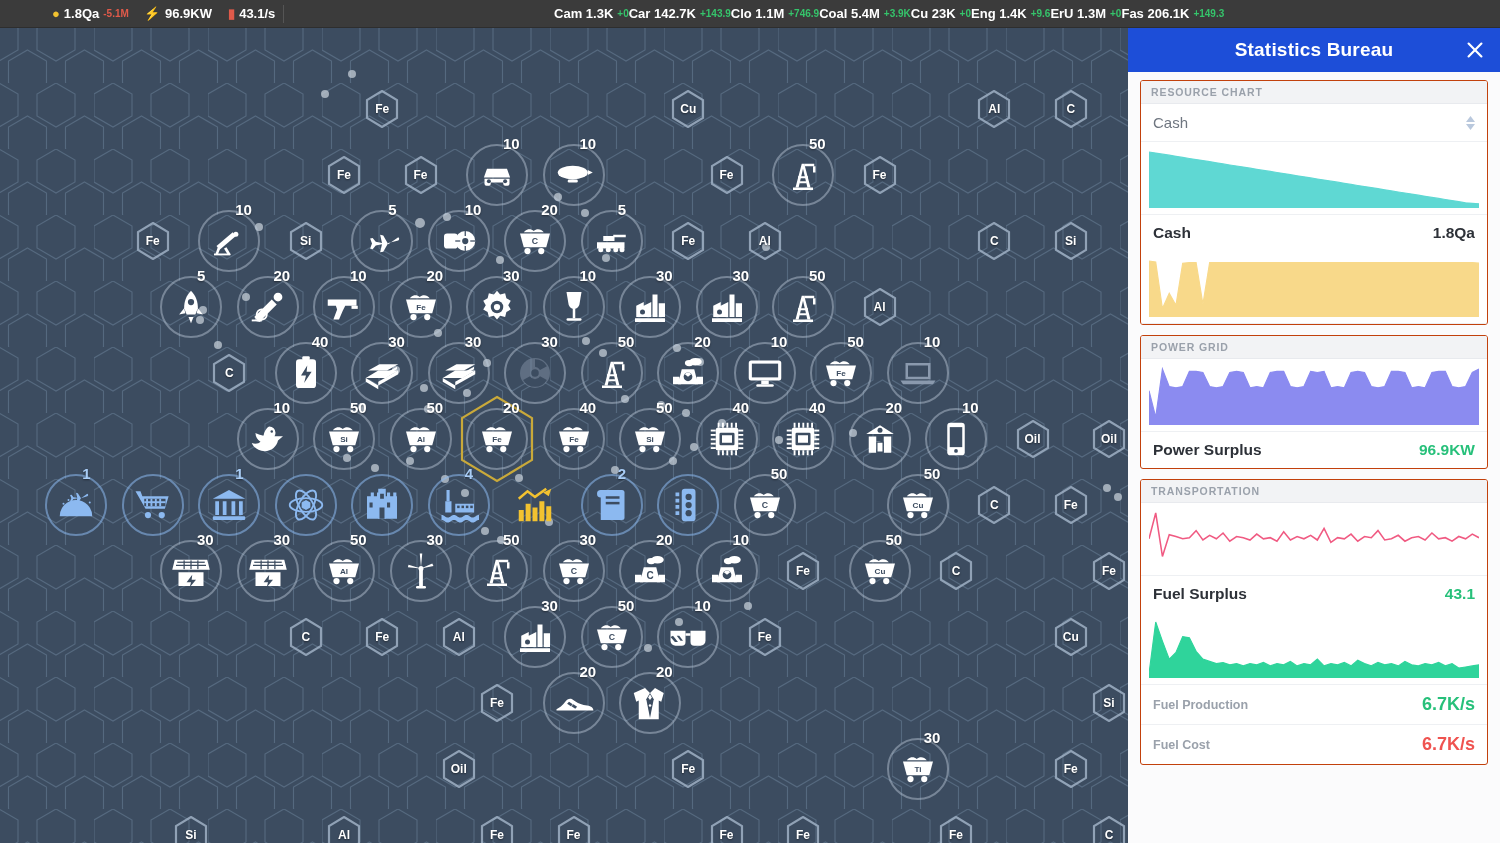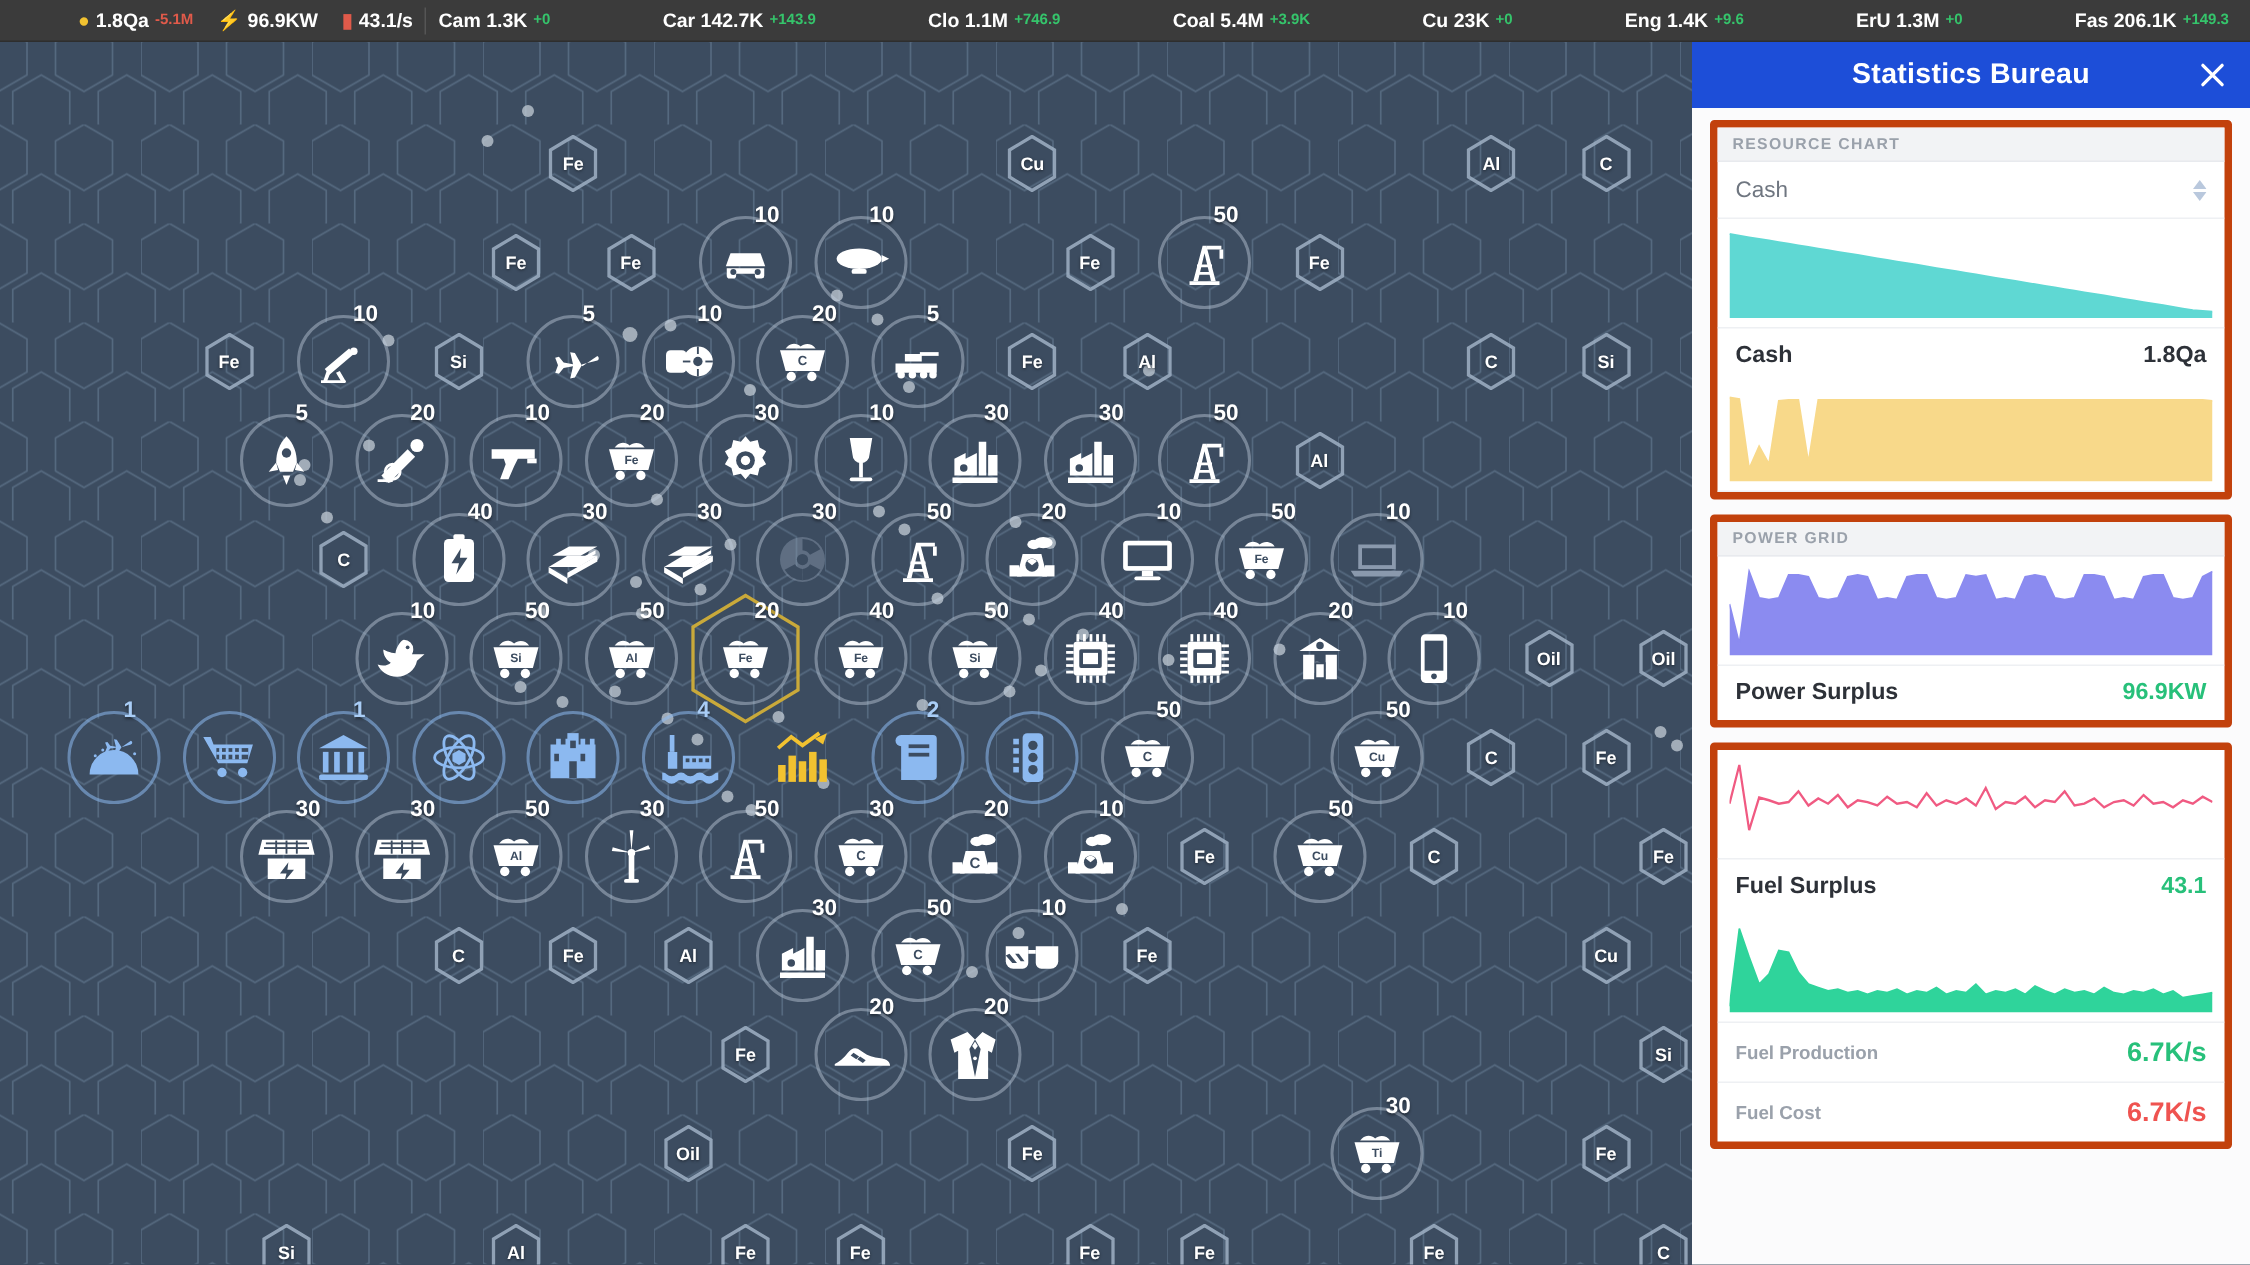--- a/index.html
+++ b/index.html
@@ -15,7 +15,7 @@
   }
   .tb-left{ display:flex; align-items:center; gap:16px; padding-left:52px; }
   .tb-sep{ width:1px; height:18px; background:#555; margin:0 8px; }
-  .tb-right{ flex:1; display:flex; align-items:center; justify-content:space-between; padding-right:14px;}
+  .tb-right{ flex:1; display:flex; align-items:center; justify-content:center; padding-right:14px;}
   .tb-item{ display:flex; align-items:center; gap:4px; white-space:nowrap; }
   .tb-icon{ font-size:13px; line-height:1; }
   .tb-val{ color:#fff; }

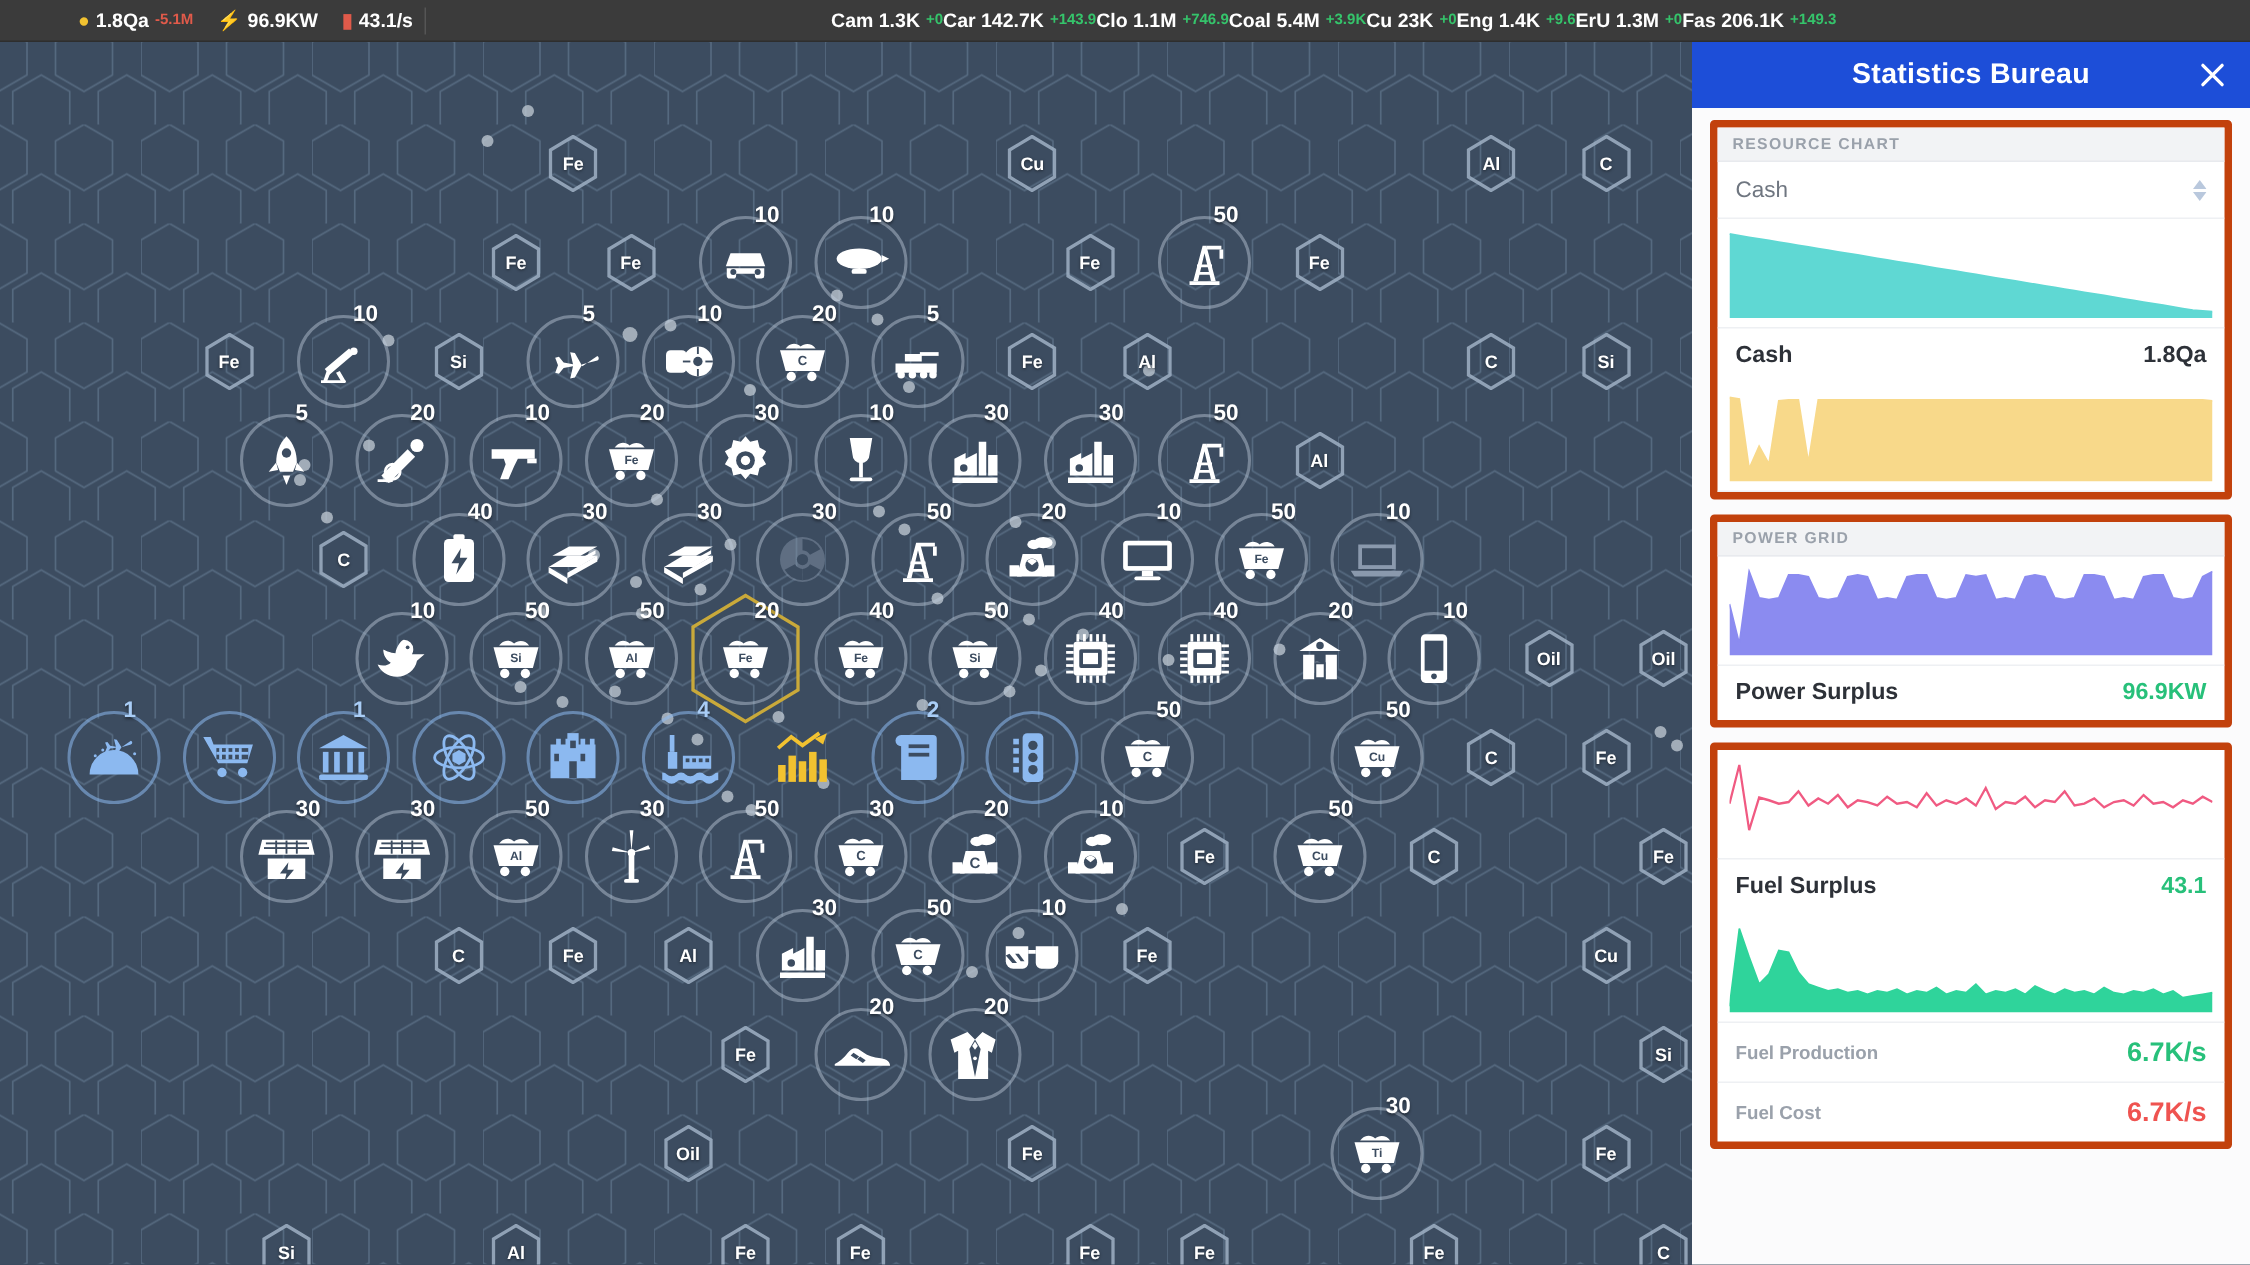--- a/index.html
+++ b/index.html
@@ -85,7 +85,7 @@
   #panel-close svg{ width:100%;height:100%; stroke:#fff; stroke-width:2.4; fill:none; }
 
   .pbody{ flex:1; overflow:hidden; padding:8px 12px 0 12px; }
-  .card{ background:#ffffff; border:5px solid #c2410c; border-radius:3px; margin-bottom:10px; overflow:hidden; }
+  .card{ background:#ffffff; border:1px solid #c2410c; border-radius:3px; margin-bottom:10px; overflow:hidden; }
   .card-head{ background:#f2f3f5; border-bottom:1px solid #e8eaee; padding:5px 10px;
     font-size:10.5px; font-weight:bold; letter-spacing:.9px; color:#9aa1ab; }
   .sel-row{ display:flex; align-items:center; justify-content:space-between;

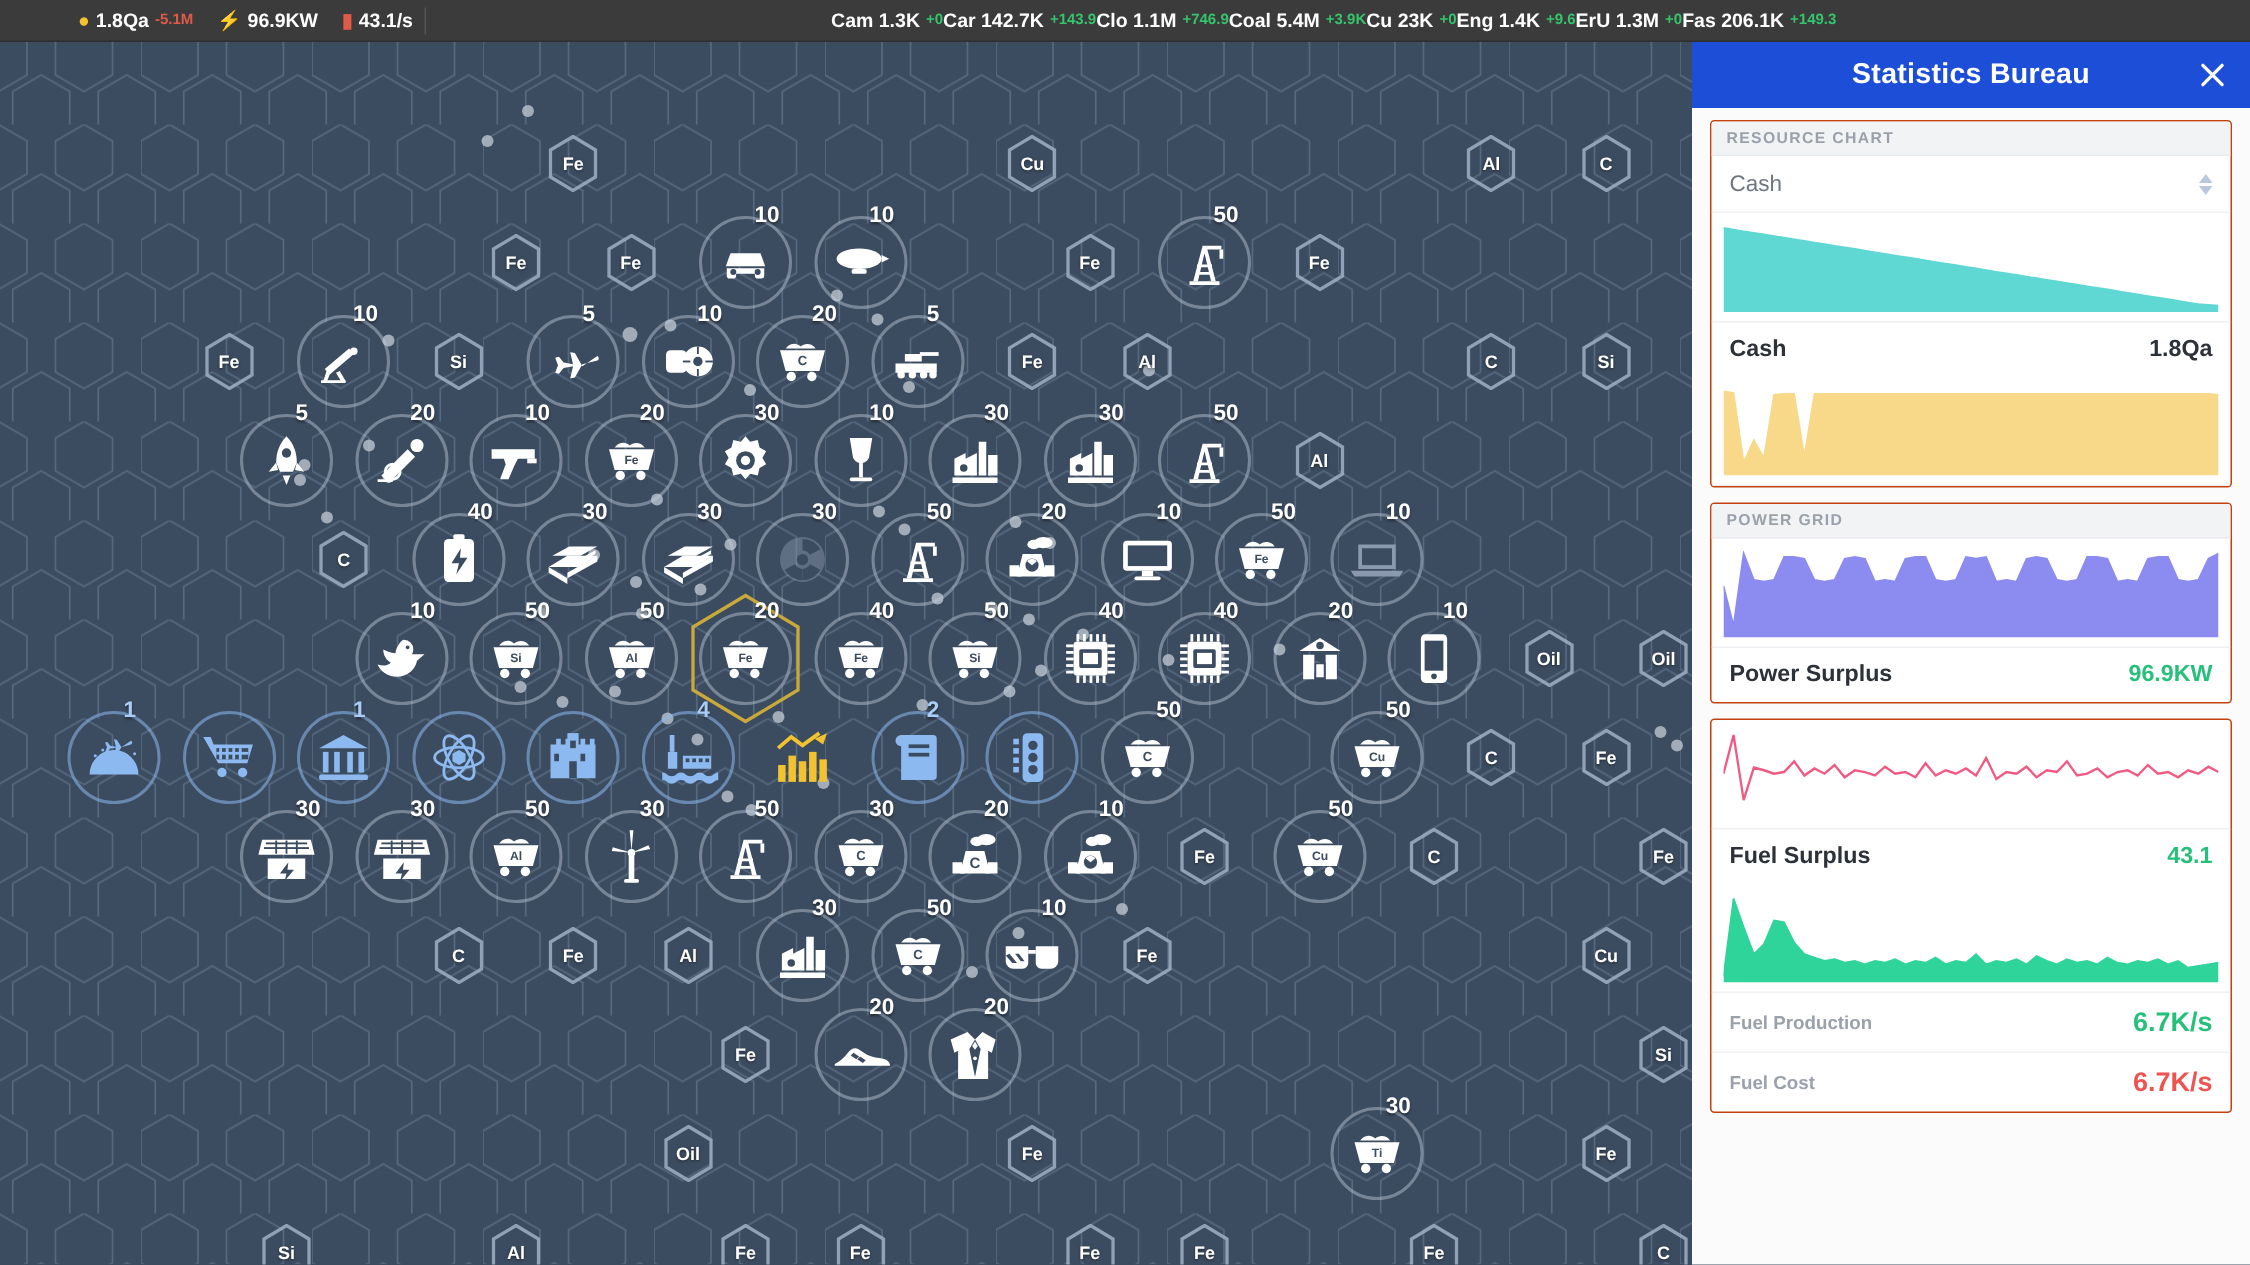--- a/index.html
+++ b/index.html
@@ -1549,6 +1549,7 @@
         </div>
       </div>
       <div class="card">
+        <div class="card-head">TRANSPORTATION</div>
         <div class="sparkbox">
           <svg viewBox="0 0 344 58" preserveAspectRatio="none">
             <polyline points="0.0,27.8 7.0,2.0 14.0,45.4 21.1,23.7 28.1,25.5 35.1,27.8 42.1,26.7 49.1,19.6 56.2,29.0 63.2,24.3 70.2,27.8 77.2,22.0 84.2,30.2 91.3,25.5 98.3,26.7 105.3,29.0 112.3,23.1 119.3,27.8 126.4,26.7 133.4,30.2 140.4,20.8 147.4,29.0 154.4,25.5 161.5,27.8 168.5,24.3 175.5,29.0 182.5,17.3 189.6,31.3 196.6,26.7 203.6,27.8 210.6,23.1 217.6,30.2 224.7,25.5 231.7,26.7 238.7,19.6 245.7,29.0 252.7,27.8 259.8,24.3 266.8,30.2 273.8,26.7 280.8,25.5 287.8,29.0 294.9,22.0 301.9,27.8 308.9,26.7 315.9,30.2 322.9,25.5 330.0,27.8 337.0,23.1 344.0,26.7" fill="none" stroke="#f05a82" stroke-width="1.6"></polyline>

